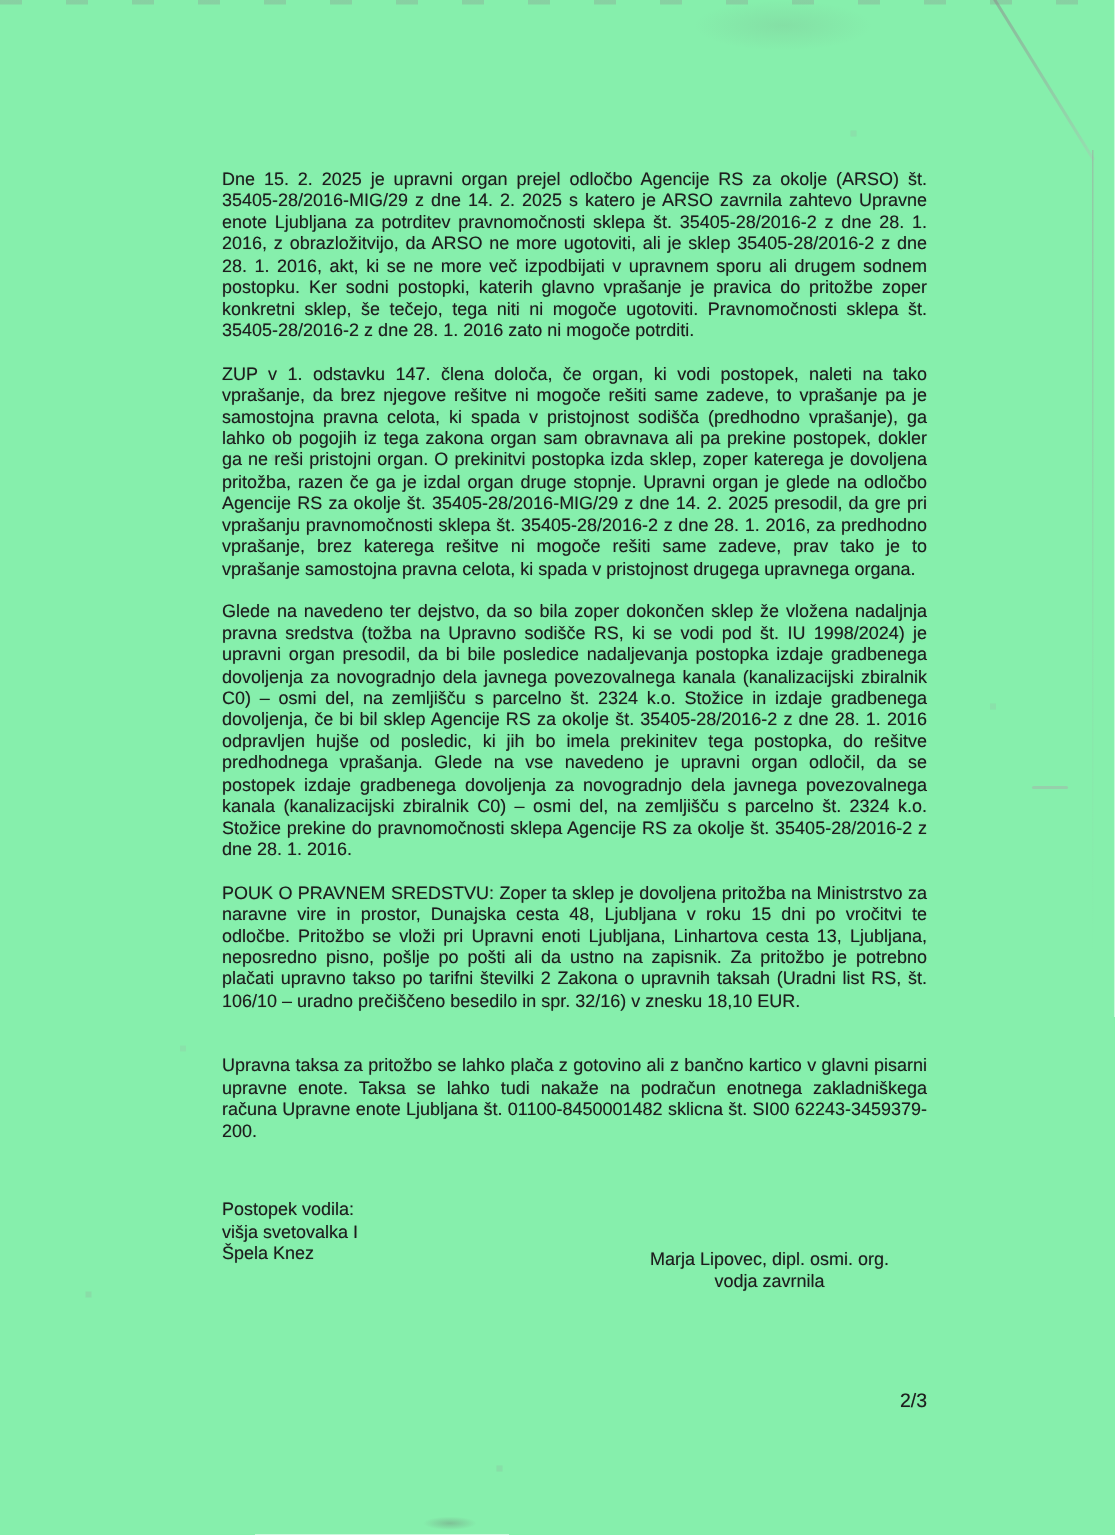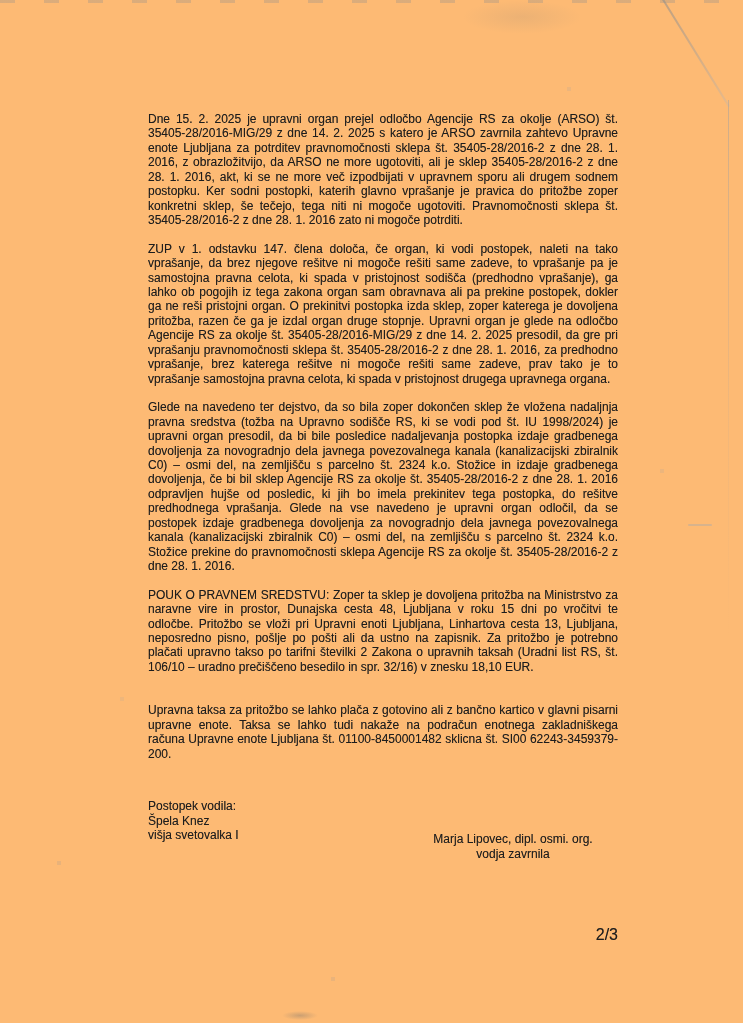--- a/index.html
+++ b/index.html
@@ -11,7 +11,7 @@
     position: relative;
     width: 743px;
     height: 1023px;
-    background: #fdba74;
+    background: #86efac;
     overflow: hidden;
     font-family: "Liberation Sans", sans-serif;
   }

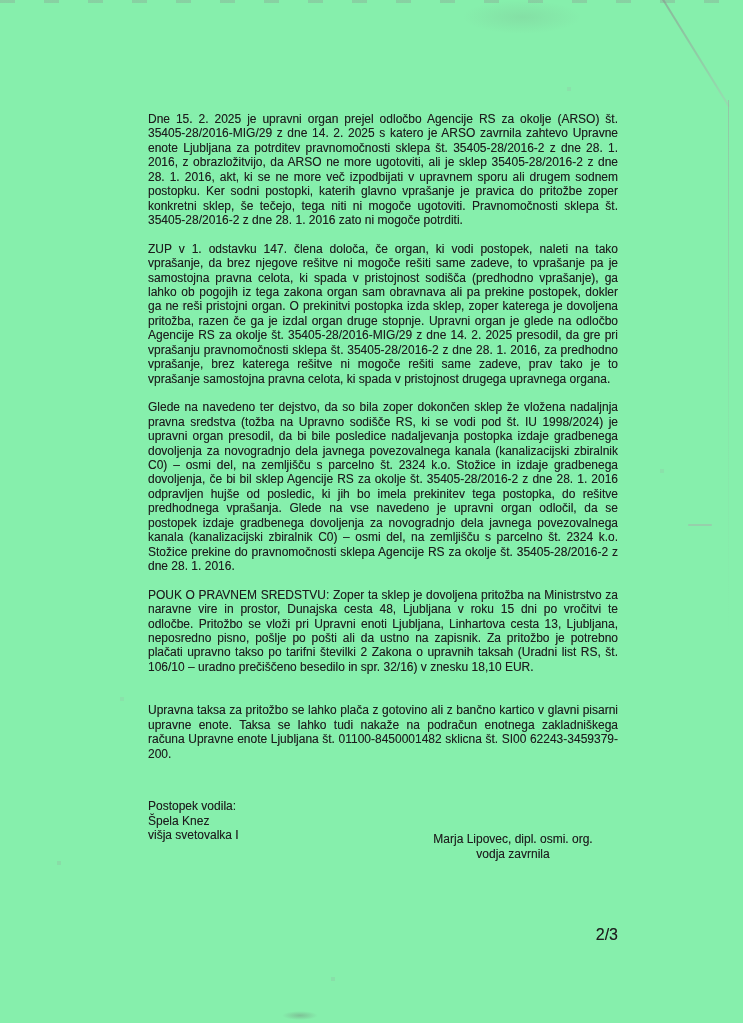--- a/index.html
+++ b/index.html
@@ -124,8 +124,8 @@
     <div class="signature-block">
       <div class="sig-left">
         <div>Postopek vodila:</div>
+        <div>višja svetovalka I</div>
         <div>Špela Knez</div>
-        <div>višja svetovalka I</div>
       </div>
       <div class="sig-right">
         <div>Marja Lipovec, dipl. osmi. org.</div>

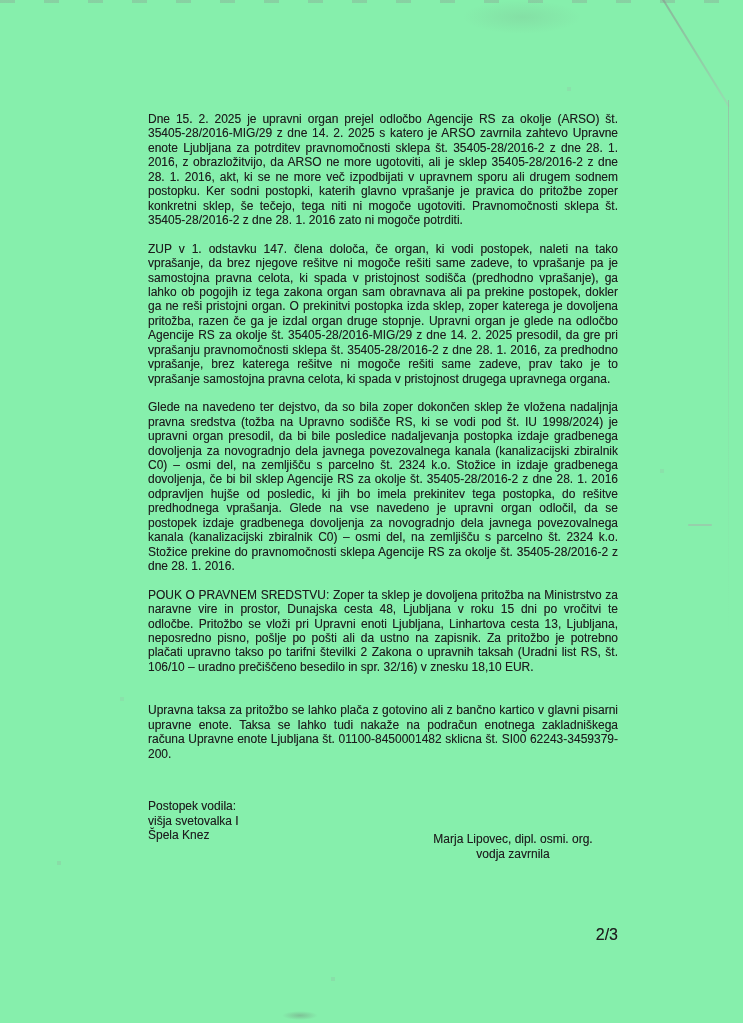--- a/index.html
+++ b/index.html
@@ -91,7 +91,7 @@
     left: 148px;
     width: 470px;
     text-align: right;
-    font-size: 16px;
+    font-size: 13px;
     color: #1d1d1d;
     text-shadow: 0 0 0.5px rgba(30,30,30,0.45);
   }

